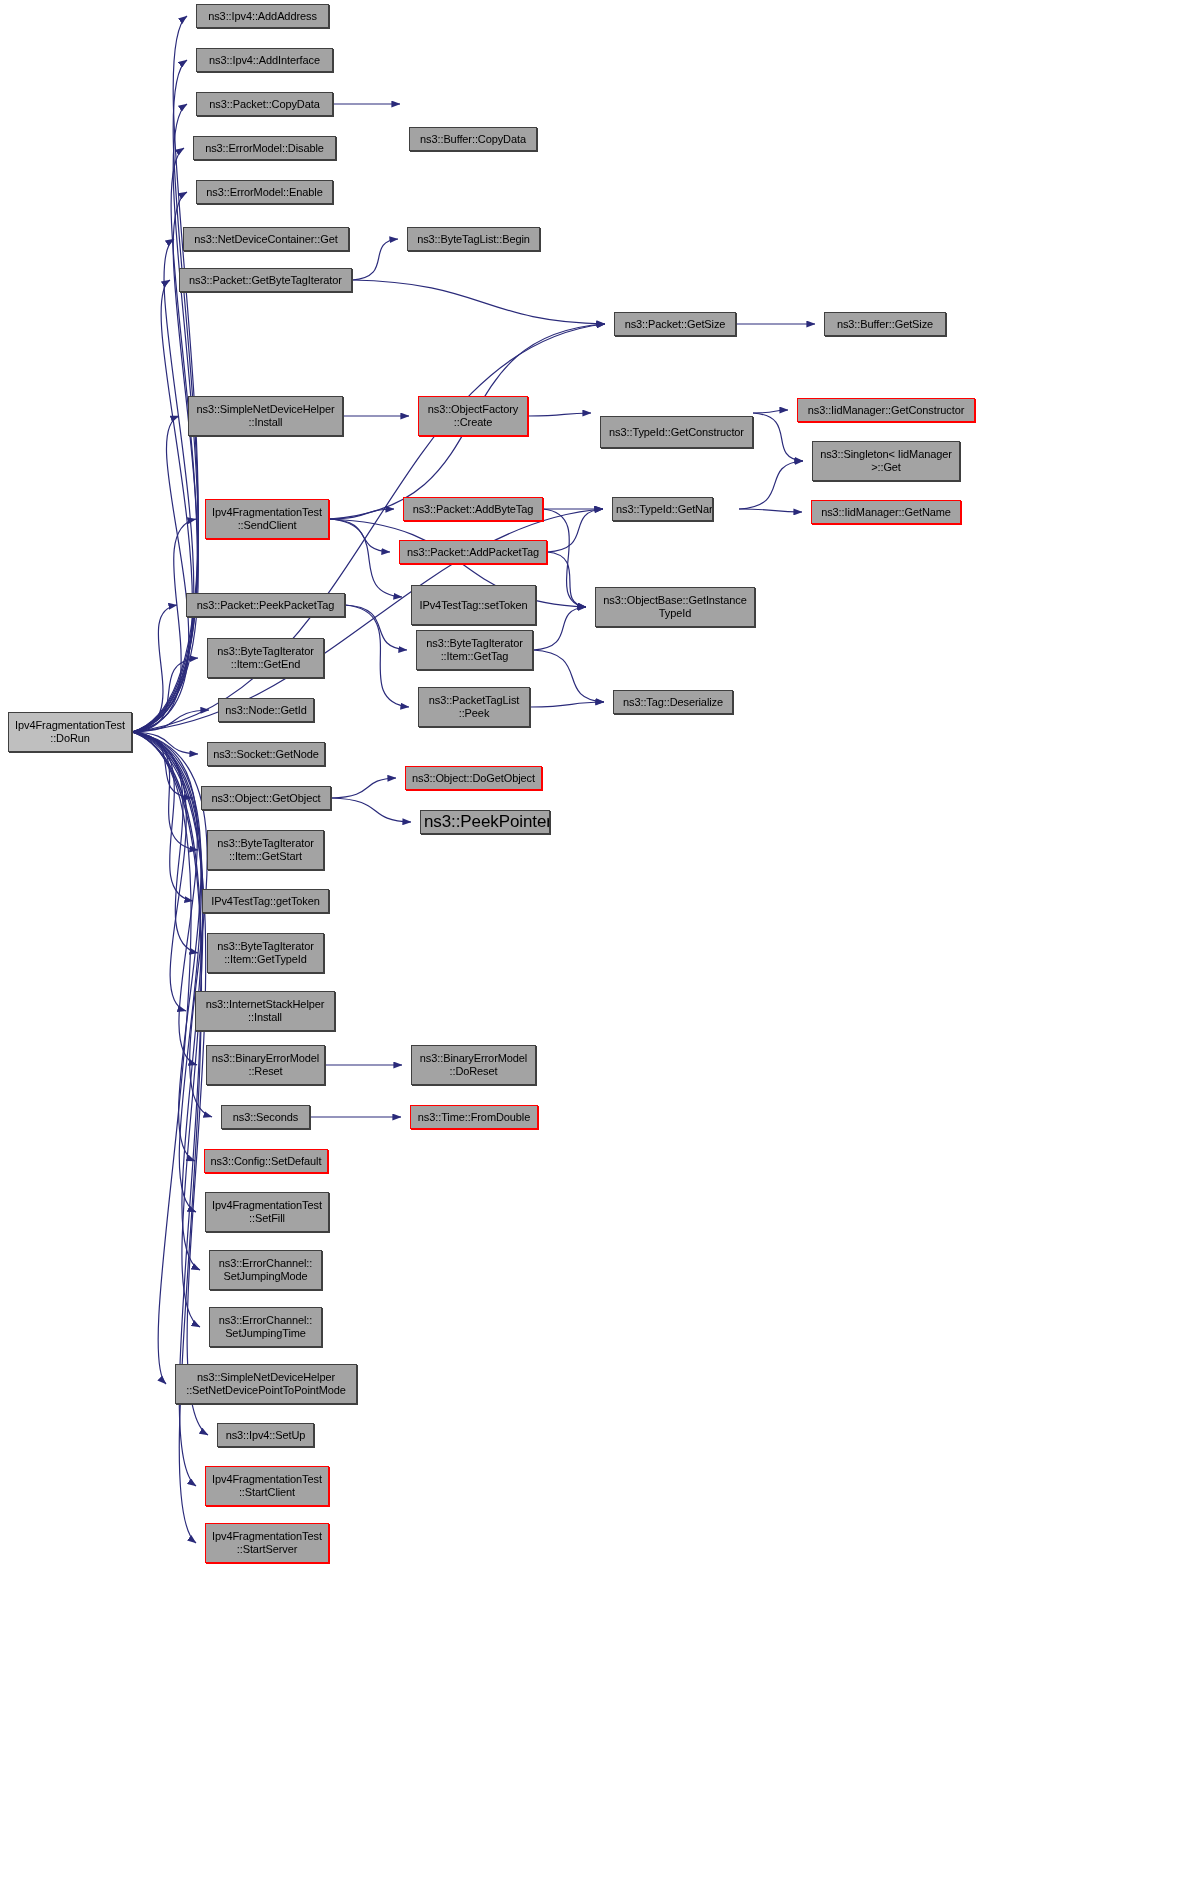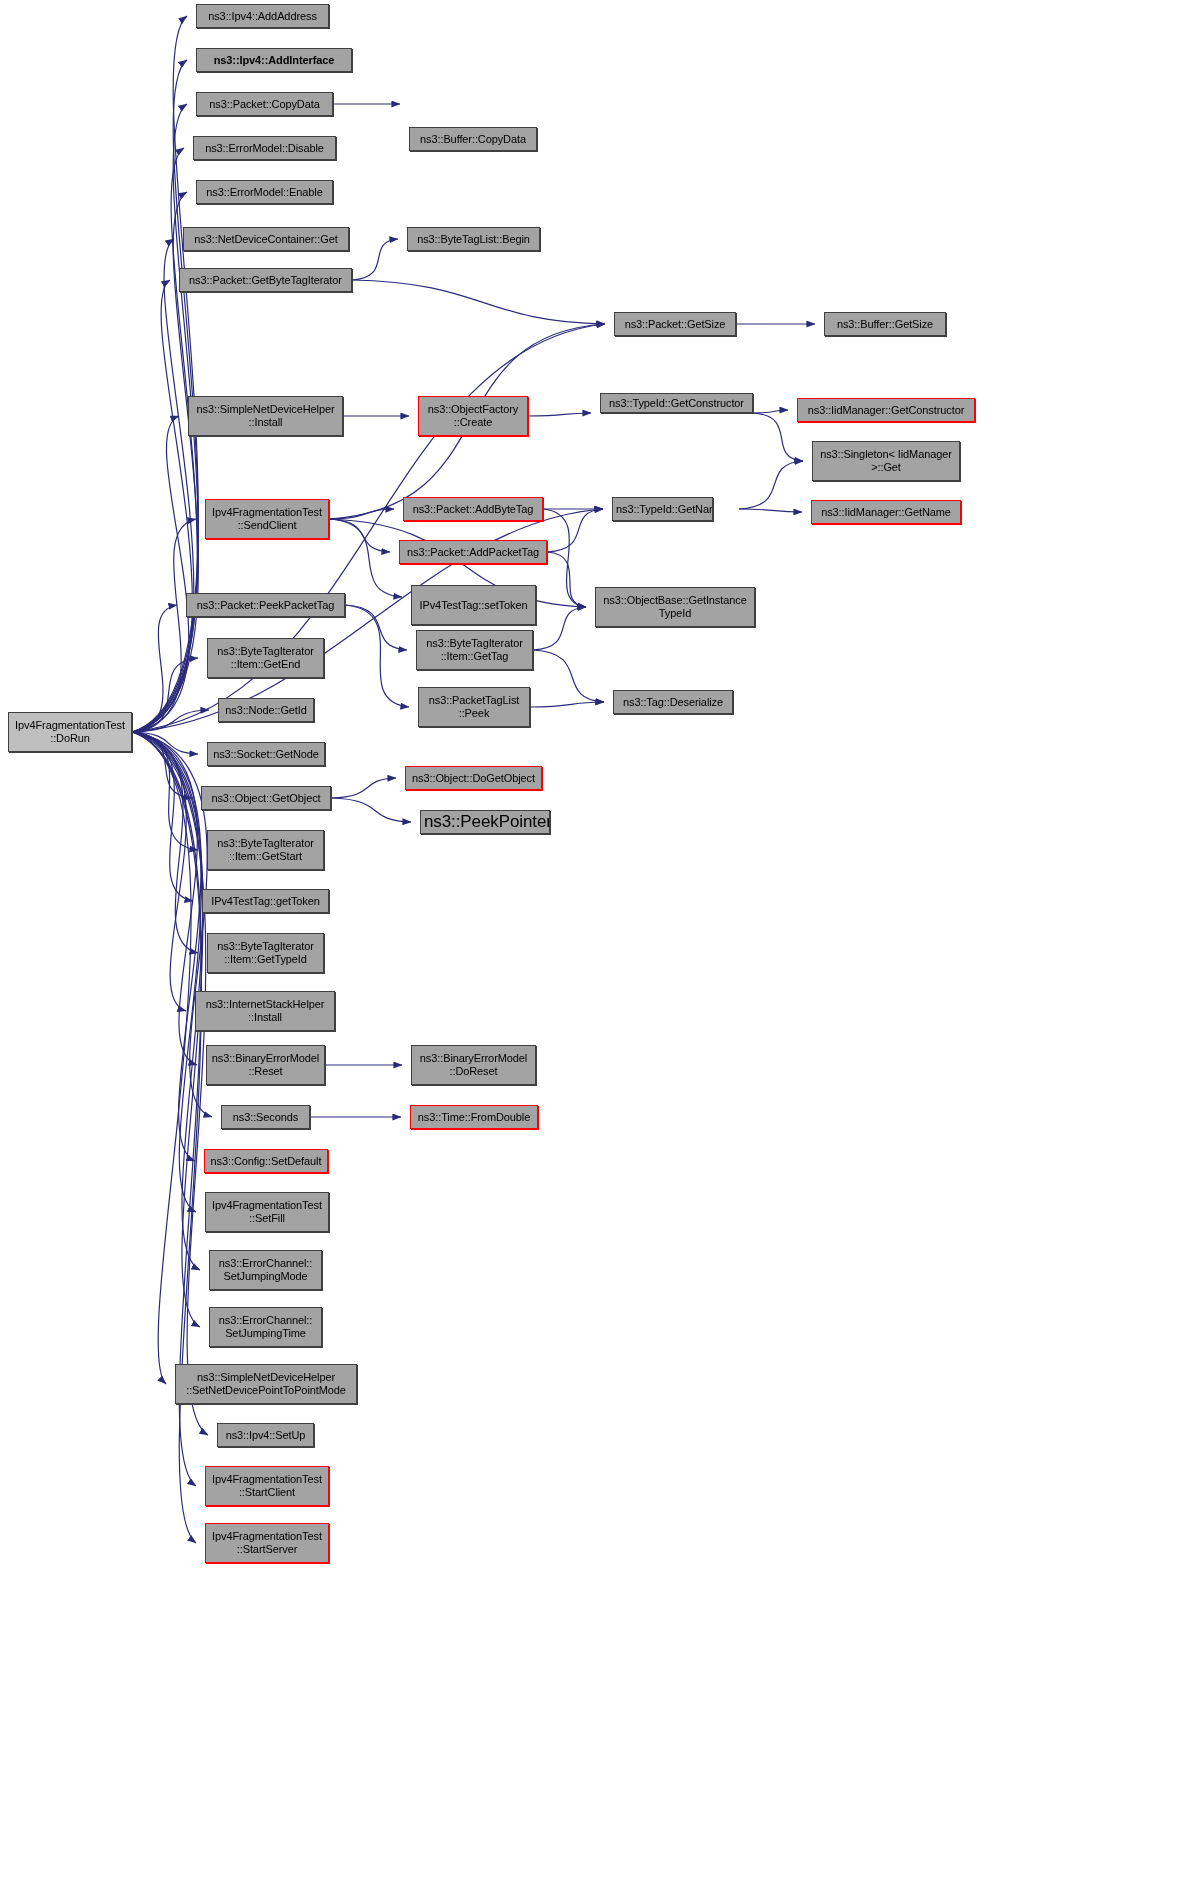--- a/index.html
+++ b/index.html
@@ -135,7 +135,7 @@
       <div class="gnode root" style="left: 8px; top: 712px; width: 124px; height: 40px; font-size: 11px;"><span class="lbl">Ipv4FragmentationTest
 ::DoRun</span></div>
       <div class="gnode normal" style="left: 196px; top: 4px; width: 133px; height: 24px; font-size: 11px;"><span class="lbl">ns3::Ipv4::AddAddress</span></div>
-      <div class="gnode normal" style="left: 196px; top: 48px; width: 156px; height: 24px; font-size: 11px; font-weight: bold;"><span class="lbl">ns3::Ipv4::AddInterface</span></div>
+      <div class="gnode normal" style="left: 196px; top: 48px; width: 137px; height: 24px; font-size: 11px;"><span class="lbl">ns3::Ipv4::AddInterface</span></div>
       <div class="gnode normal" style="left: 196px; top: 92px; width: 137px; height: 24px; font-size: 11px;"><span class="lbl">ns3::Packet::CopyData</span></div>
       <div class="gnode normal" style="left: 409px; top: 92px; width: 128px; height: 24px; font-size: 11px; margin-top: 35px;"><span class="lbl">ns3::Buffer::CopyData</span></div>
       <div class="gnode normal" style="left: 193px; top: 136px; width: 143px; height: 24px; font-size: 11px;"><span class="lbl">ns3::ErrorModel::Disable</span></div>

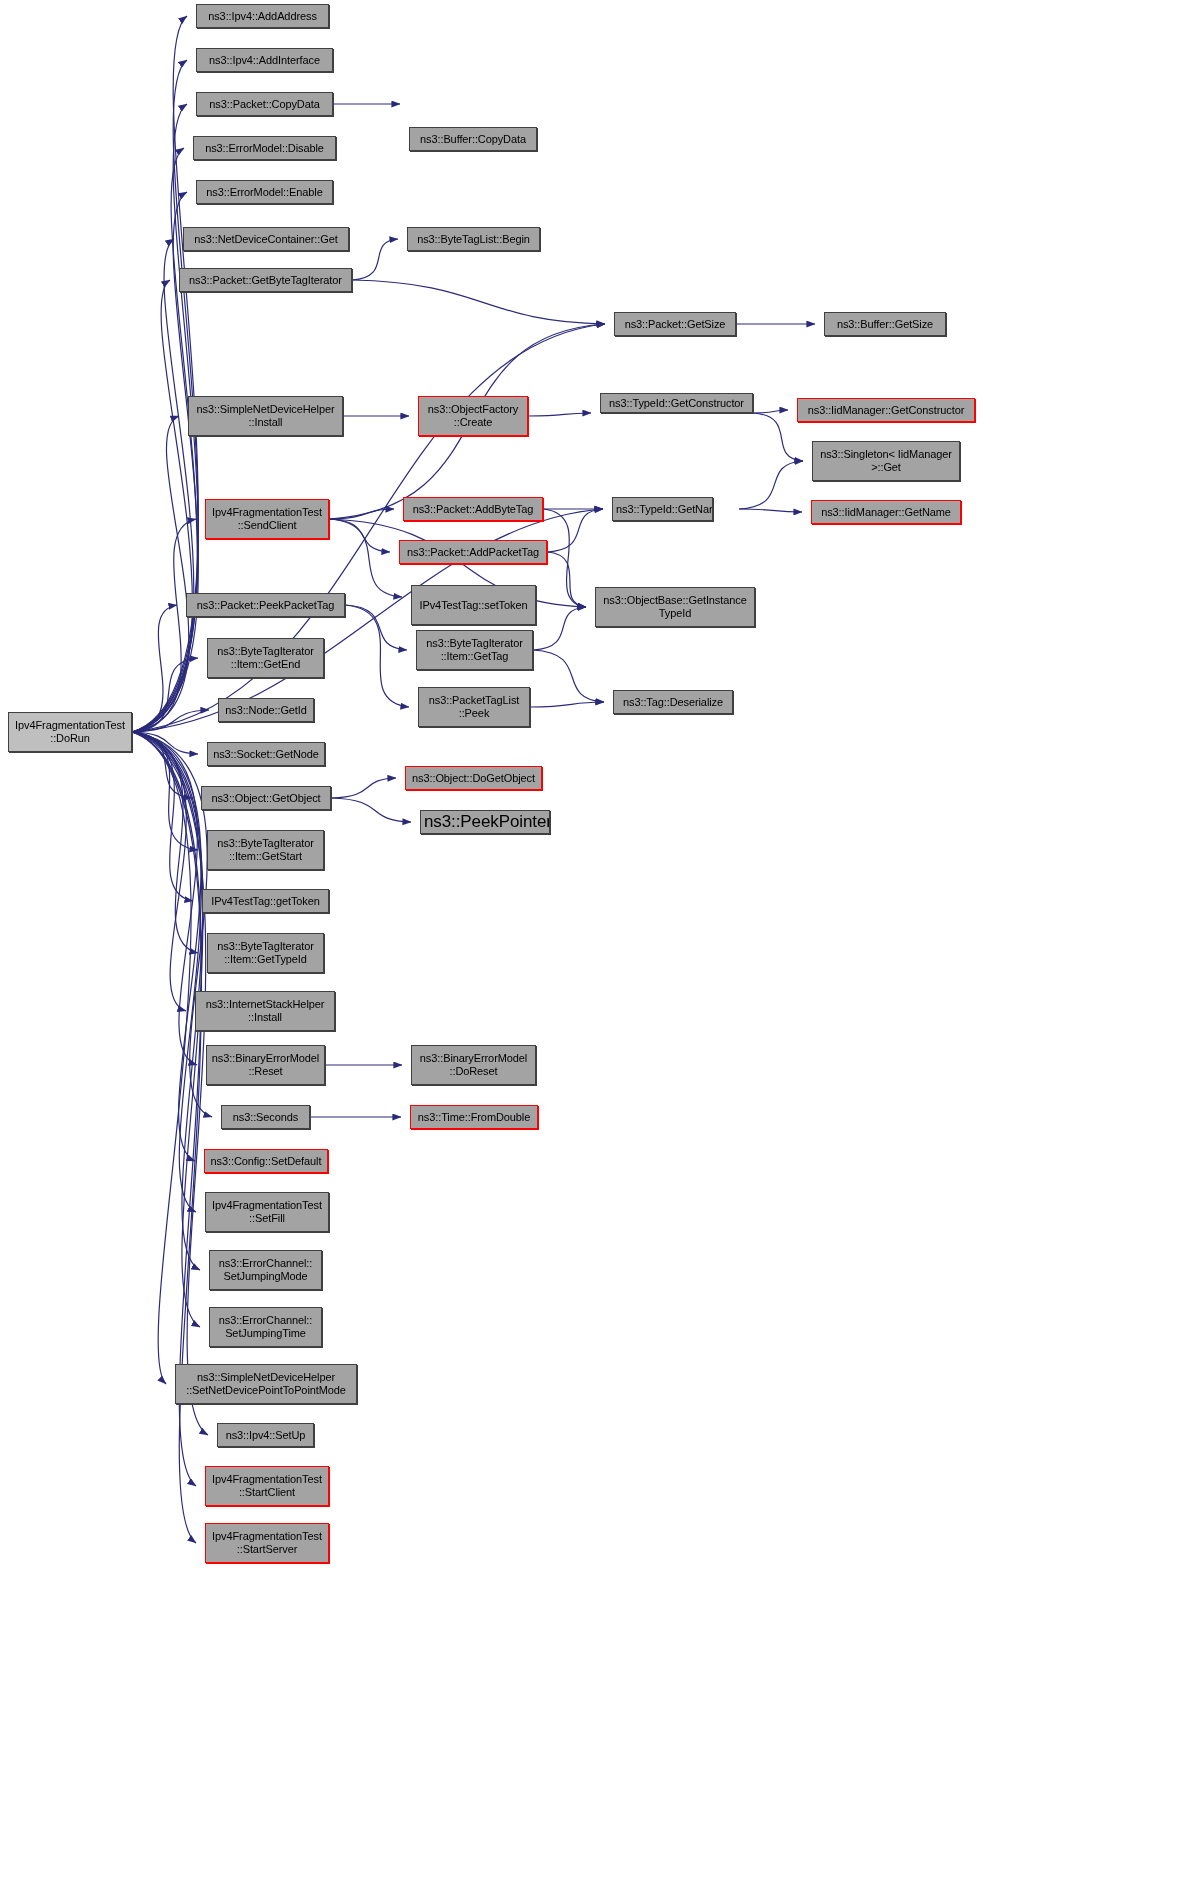--- a/index.html
+++ b/index.html
@@ -149,7 +149,7 @@
 ::Install</span></div>
       <div class="gnode hot" style="left: 418px; top: 396px; width: 110px; height: 40px; font-size: 11px;"><span class="lbl">ns3::ObjectFactory
 ::Create</span></div>
-      <div class="gnode normal" style="left: 600px; top: 393px; width: 153px; height: 20px; font-size: 11px;"><span class="lbl">ns3::TypeId::GetConstructor</span></div>
+      <div class="gnode normal" style="left: 600px; top: 416px; width: 153px; height: 32px; font-size: 11px;"><span class="lbl">ns3::TypeId::GetConstructor</span></div>
       <div class="gnode hot" style="left: 797px; top: 398px; width: 178px; height: 24px; font-size: 11px;"><span class="lbl">ns3::IidManager::GetConstructor</span></div>
       <div class="gnode normal" style="left: 812px; top: 441px; width: 148px; height: 40px; font-size: 11px;"><span class="lbl">ns3::Singleton&lt; IidManager
 &gt;::Get</span></div>

